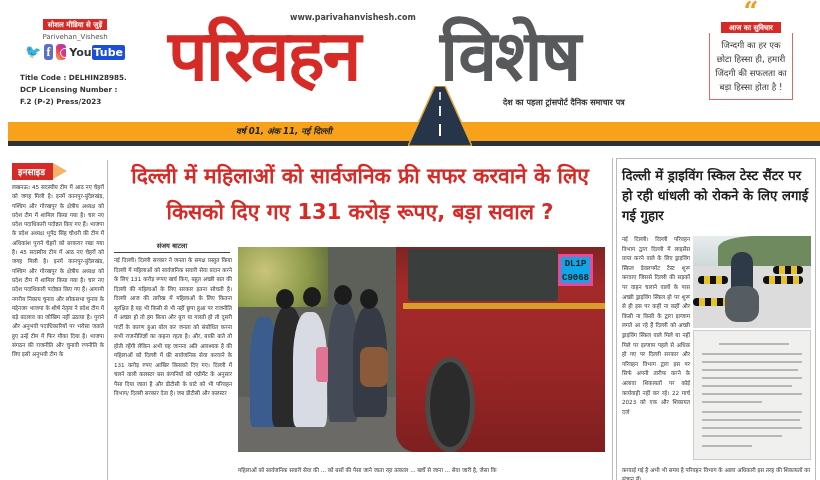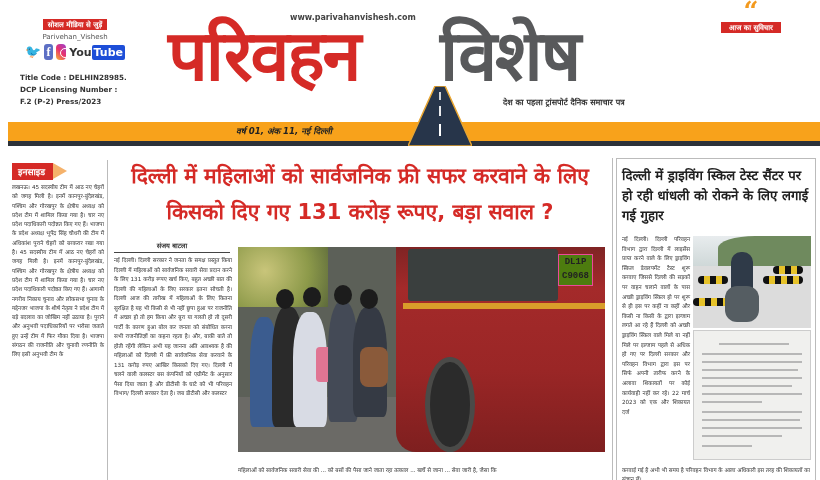--- a/index.html
+++ b/index.html
@@ -112,6 +112,7 @@
   <div class="quote-box">
     <div class="quote-mark">“</div>
     <div class="quote-tag">आज का सुविचार</div>
+    <div class="quote-body">जिन्दगी का हर एक छोटा हिस्सा ही, हमारी जिंदगी की सफलता का बड़ा हिस्सा होता है !</div>
   </div>
 </header>
 

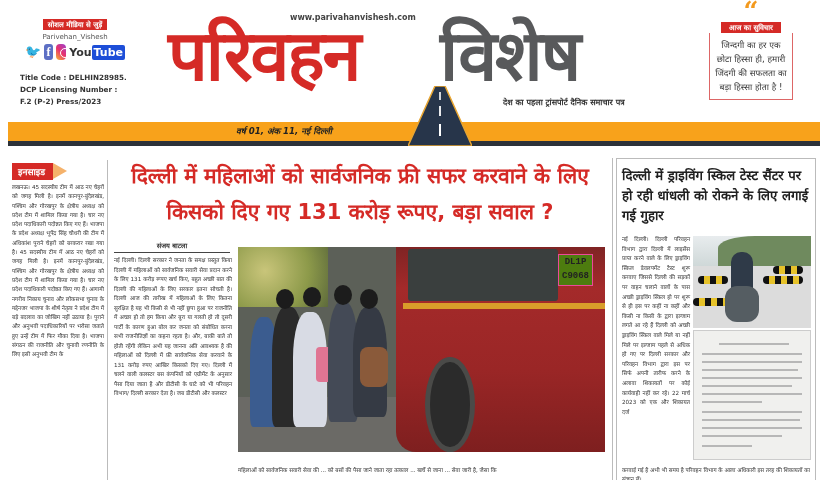--- a/index.html
+++ b/index.html
@@ -59,7 +59,7 @@
   .photo .bus { position: absolute; left: 158px; top: 0; width: 209px; height: 205px; background: linear-gradient(180deg, #7f2424 0%, #a42a2a 20%, #9a2626 60%, #7e1f1f 100%); border-radius: 0 0 0 20px; }
   .photo .bus-window { position: absolute; left: 170px; top: 2px; width: 150px; height: 52px; background: #3a3f3e; border-radius: 3px; }
   .photo .bus-stripe { position: absolute; left: 165px; top: 56px; width: 202px; height: 6px; background: #d99d2a; }
-  .photo .plate { position: absolute; left: 320px; top: 7px; width: 35px; height: 32px; background: #4d7c0f; color: #222; font-size: 9px; font-weight: bold; text-align: center; line-height: 14px; font-family: "Liberation Mono", monospace; border: 1px solid #ec4899; }
+  .photo .plate { position: absolute; left: 320px; top: 7px; width: 35px; height: 32px; background: #0ea5e9; color: #222; font-size: 9px; font-weight: bold; text-align: center; line-height: 14px; font-family: "Liberation Mono", monospace; border: 3px solid #ec4899; }
   .photo .wheel { position: absolute; left: 187px; top: 110px; width: 50px; height: 95px; border-radius: 25px/48px; background: #2b2b2b; border: 5px solid #4a4a48; }
   .photo .crowd { position: absolute; left: 10px; top: 40px; width: 150px; height: 150px; }
   .p { position: absolute; border-radius: 40% 40% 10% 10%; }

